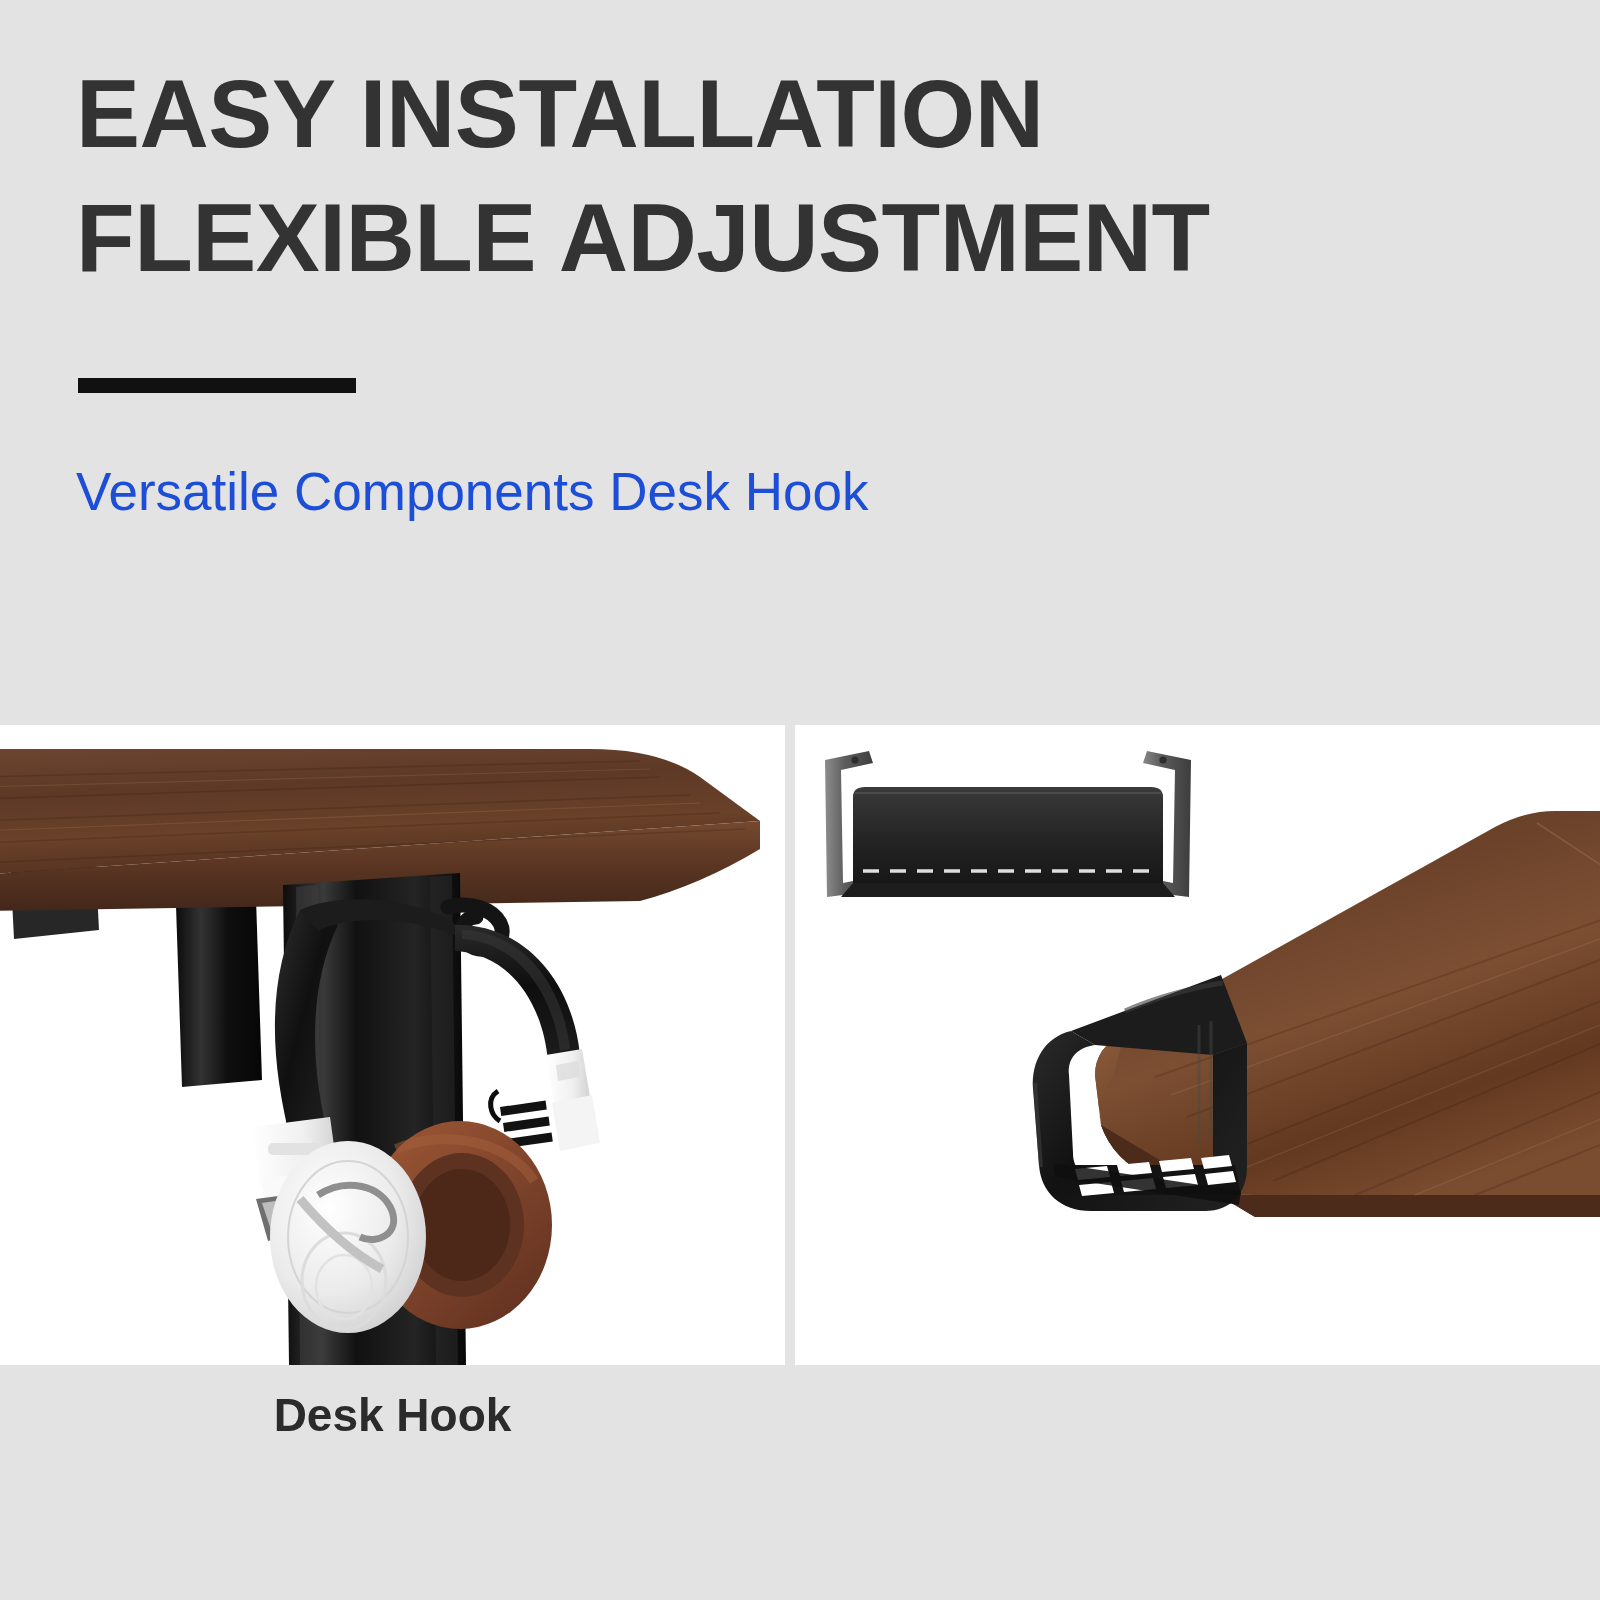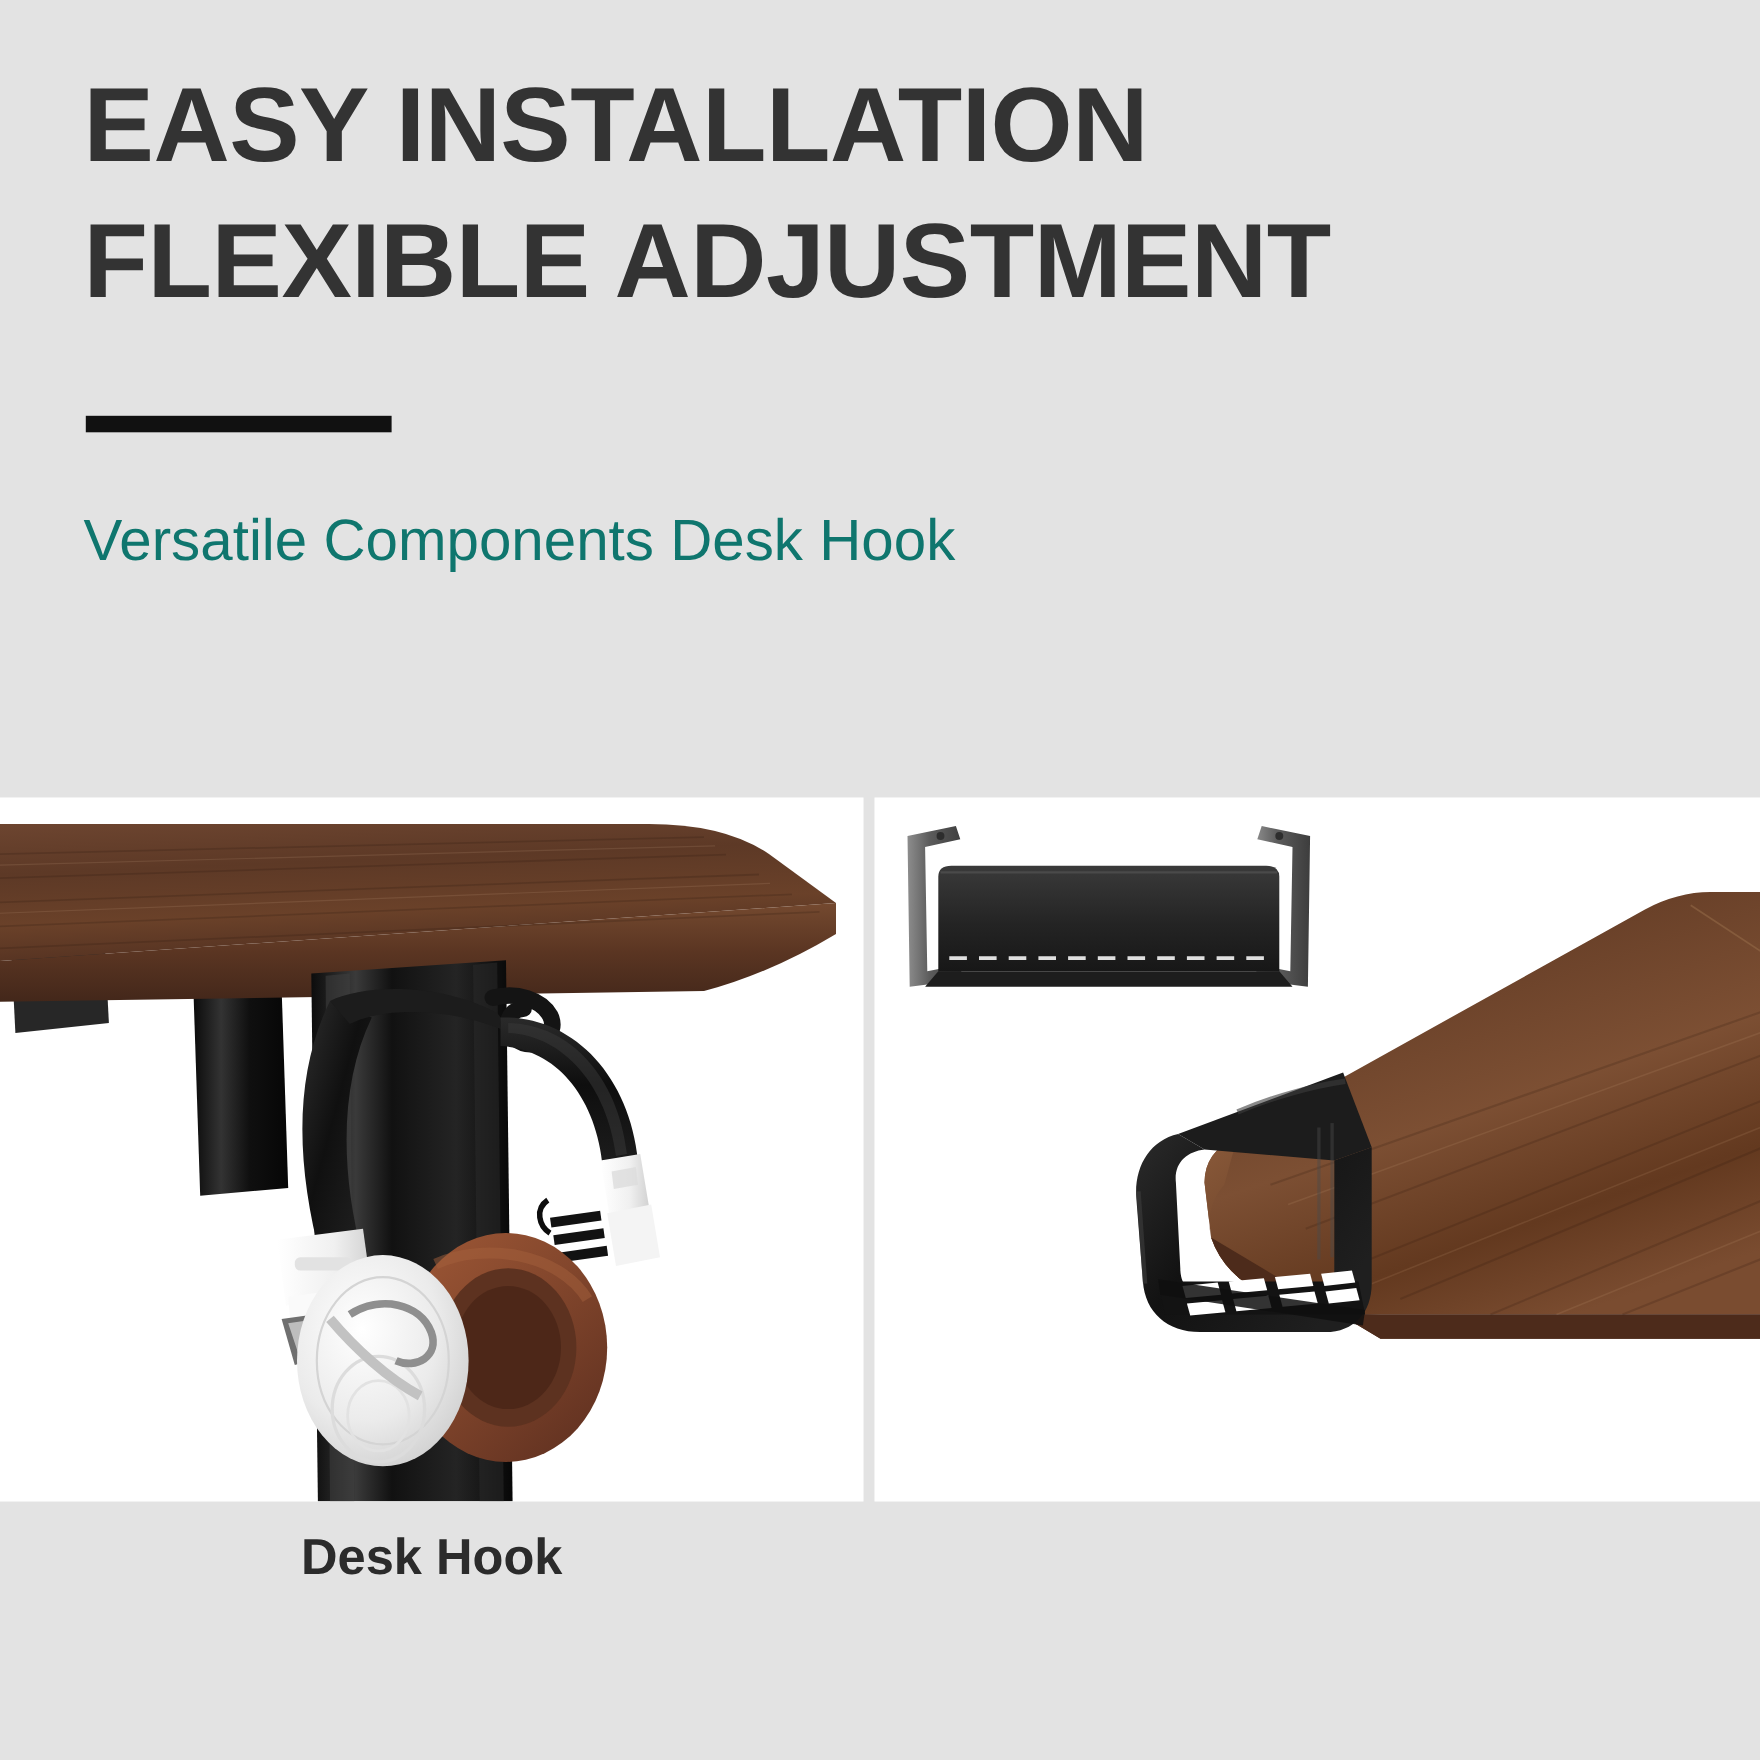--- a/index.html
+++ b/index.html
@@ -48,7 +48,7 @@
     position: absolute;
     left: 50px;
     top: 461px;
-    color: #0f766e;
+    color: #1d4ed8;
     font-family: "Liberation Sans Narrow", "Liberation Sans", sans-serif;
     font-size: 53px;
     font-weight: 400;

